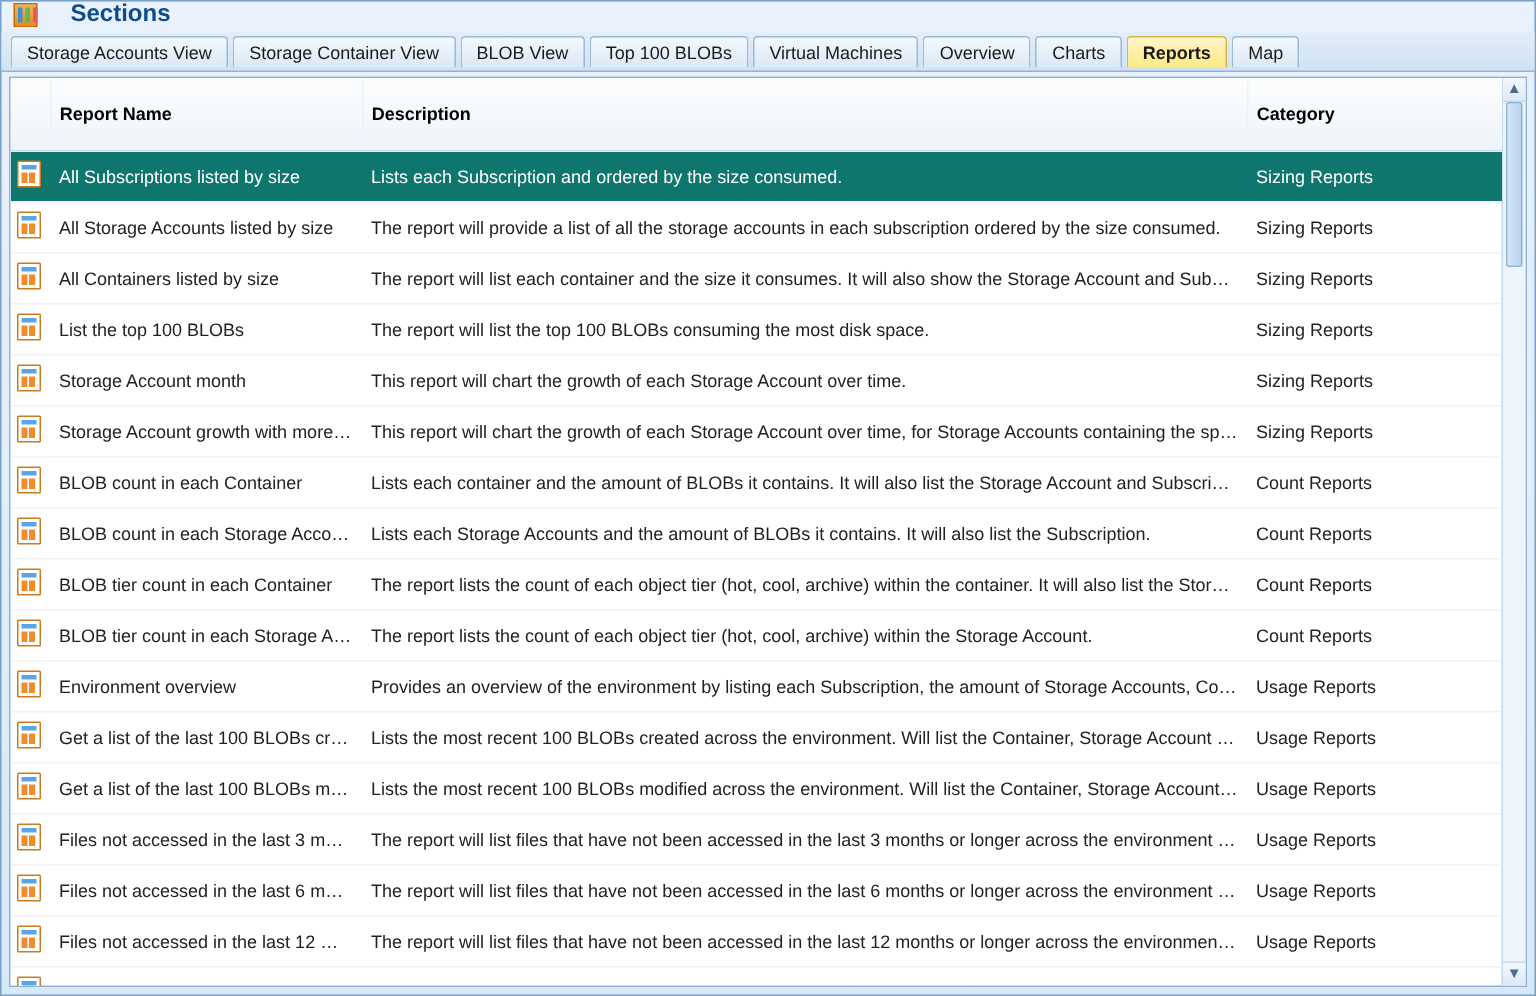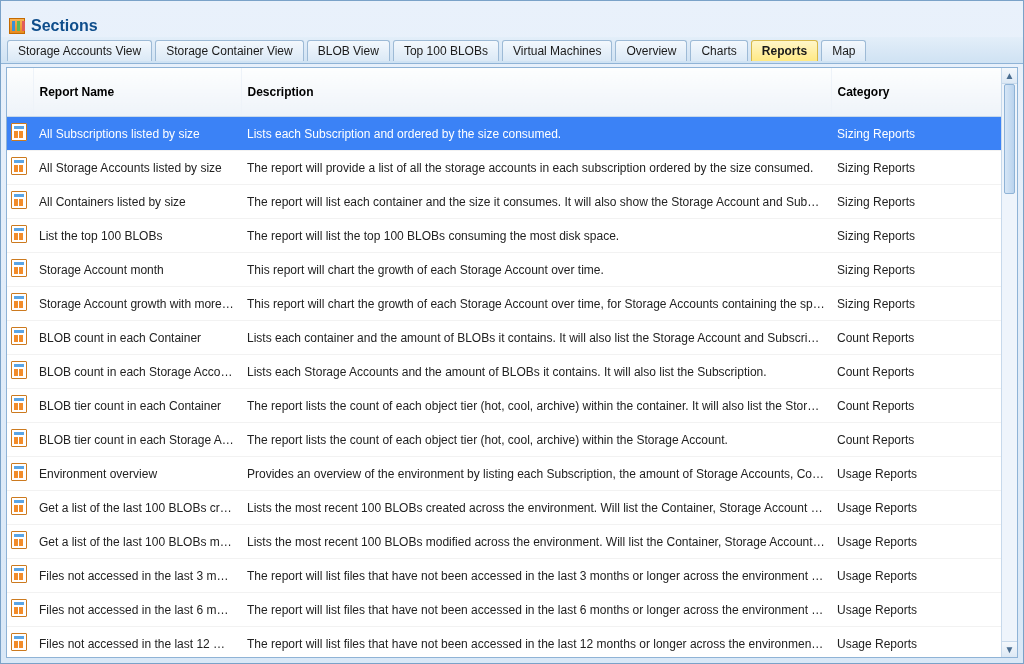--- a/index.html
+++ b/index.html
@@ -5,7 +5,7 @@
   * { box-sizing: border-box; margin: 0; padding: 0; font-family: "Segoe UI", Tahoma, Arial, sans-serif; }
   body { background: #cfe0f0; width: 1024px; height: 664px; overflow: hidden; }
   .window { border: 1px solid #7aa2c8; background: linear-gradient(#e9f1fb,#d9e8f7); height: 100%; display: flex; flex-direction: column; }
-  .titlebar { display: flex; align-items: center; gap: 6px; padding: 16px 8px 2px 8px; text-align: right; }
+  .titlebar { display: flex; align-items: center; gap: 22px; padding: 0 8px 2px 8px; text-align: right; }
   .title-icon { width: 16px; height: 16px; display: inline-block; background: linear-gradient(#f7b255,#e88b1e); border: 1px solid #c46a00; position: relative; }
   .title-icon::before { content: ""; position: absolute; left: 2px; top: 2px; width: 3px; height: 10px; background: #3d8fd6; }
   .title-icon::after { content: ""; position: absolute; left: 7px; top: 2px; width: 3px; height: 10px; background: #5bb85b; box-shadow: 5px 0 0 #e05b5b; }

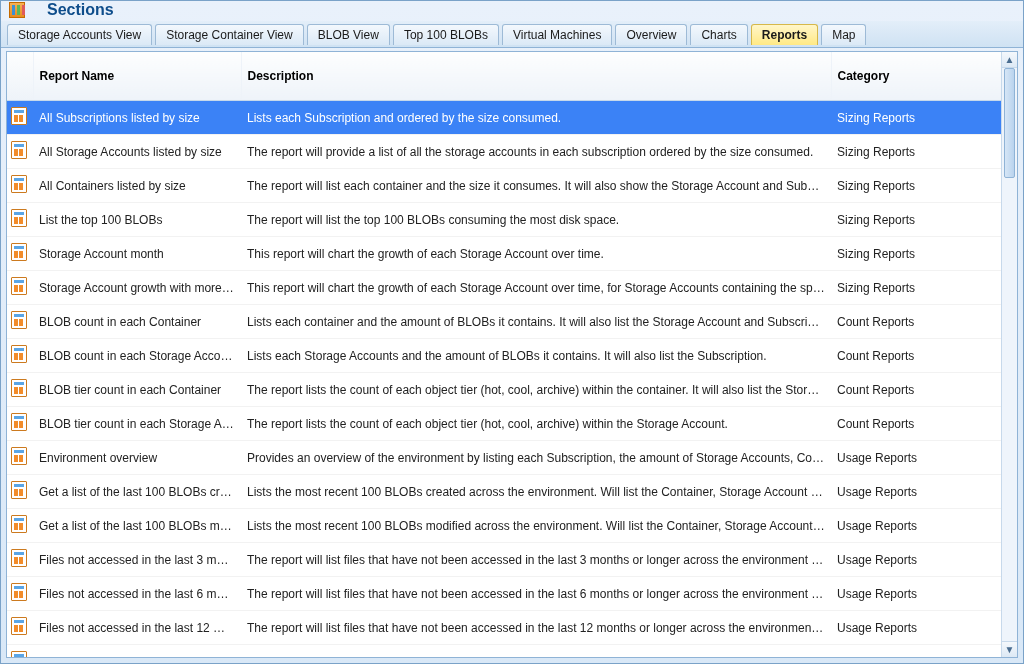--- a/index.html
+++ b/index.html
@@ -23,7 +23,7 @@
   thead th { background: linear-gradient(#fdfefe,#eef3f9); border-bottom: 1px solid #c7d9eb; font-size: 12px; font-weight: bold; text-align: left; padding: 17px 6px; color: #000; }
   thead th + th { border-left: 1px solid #eef3f9; }
   tbody tr { height: 34px; border-bottom: 1px solid #f2f2f2; }
-  tbody tr.selected { background: #3b82f6; }
+  tbody tr.selected { background: #0f766e; }
   tbody tr.selected td { color: #fff; }
   td { font-size: 12px; color: #222; padding: 0 6px; white-space: nowrap; overflow: hidden; text-overflow: ellipsis; vertical-align: middle; }
   td.iconcell { width: 24px; padding: 0 2px 0 4px; }

